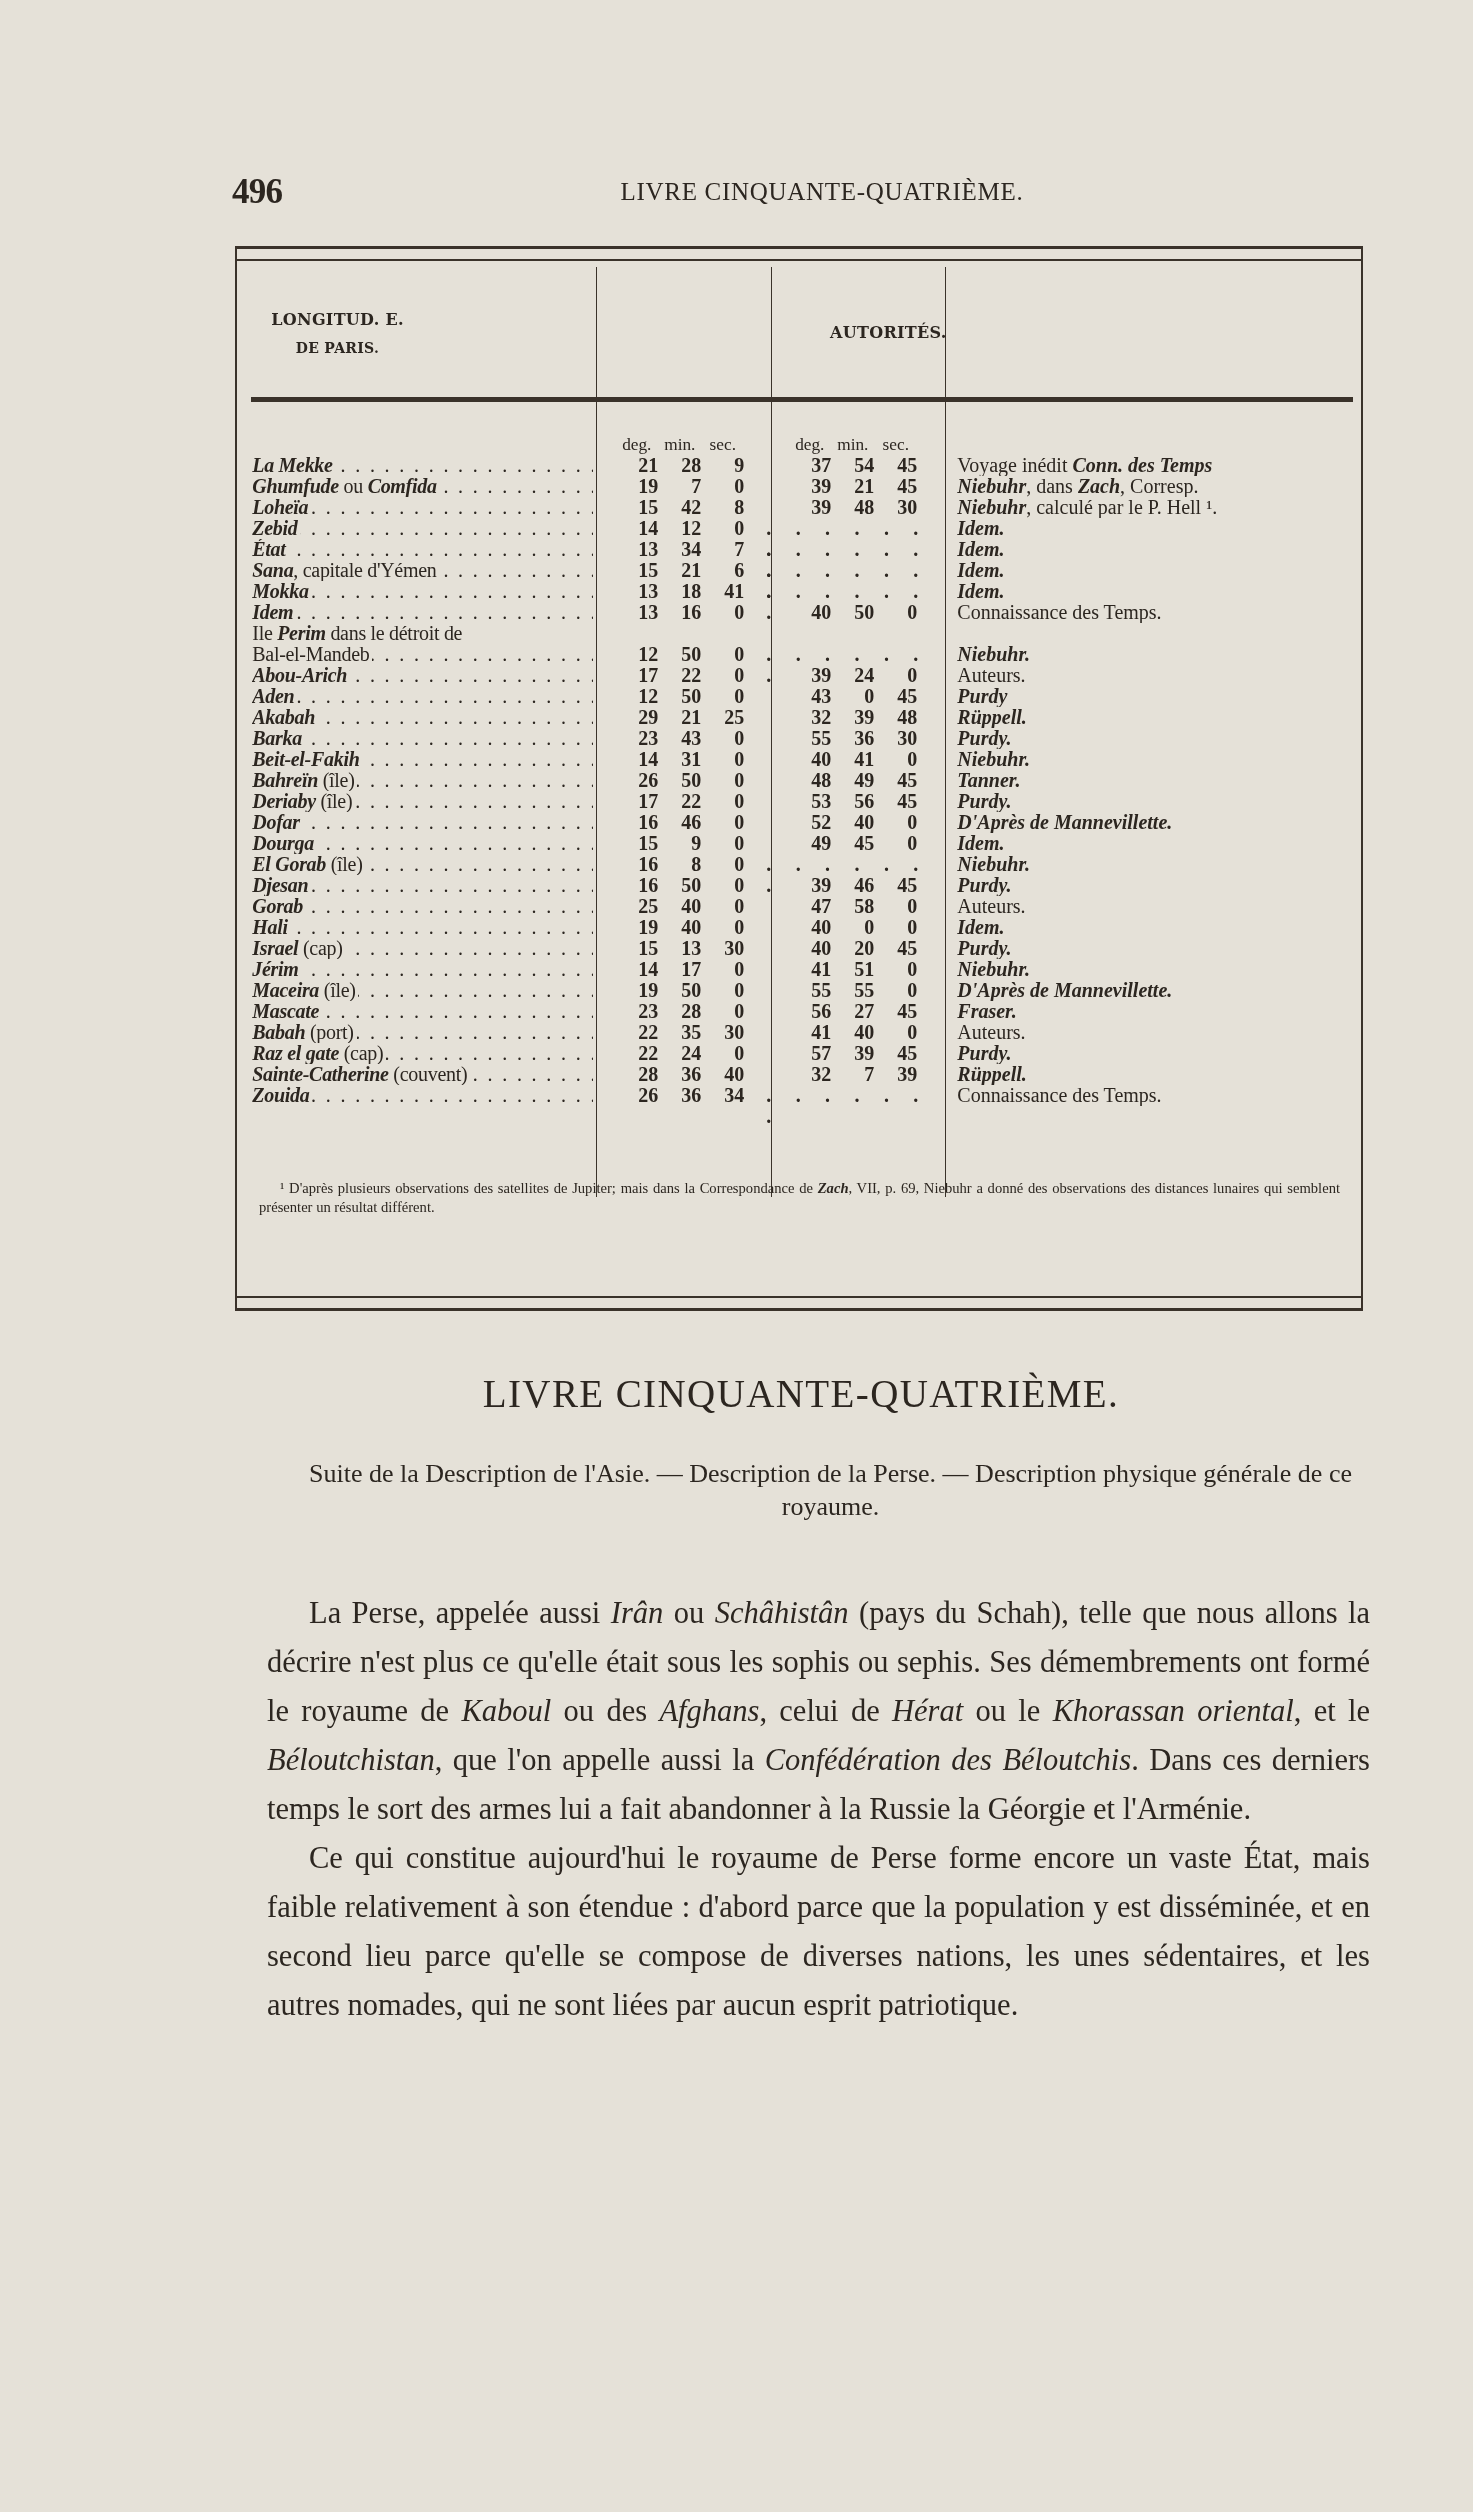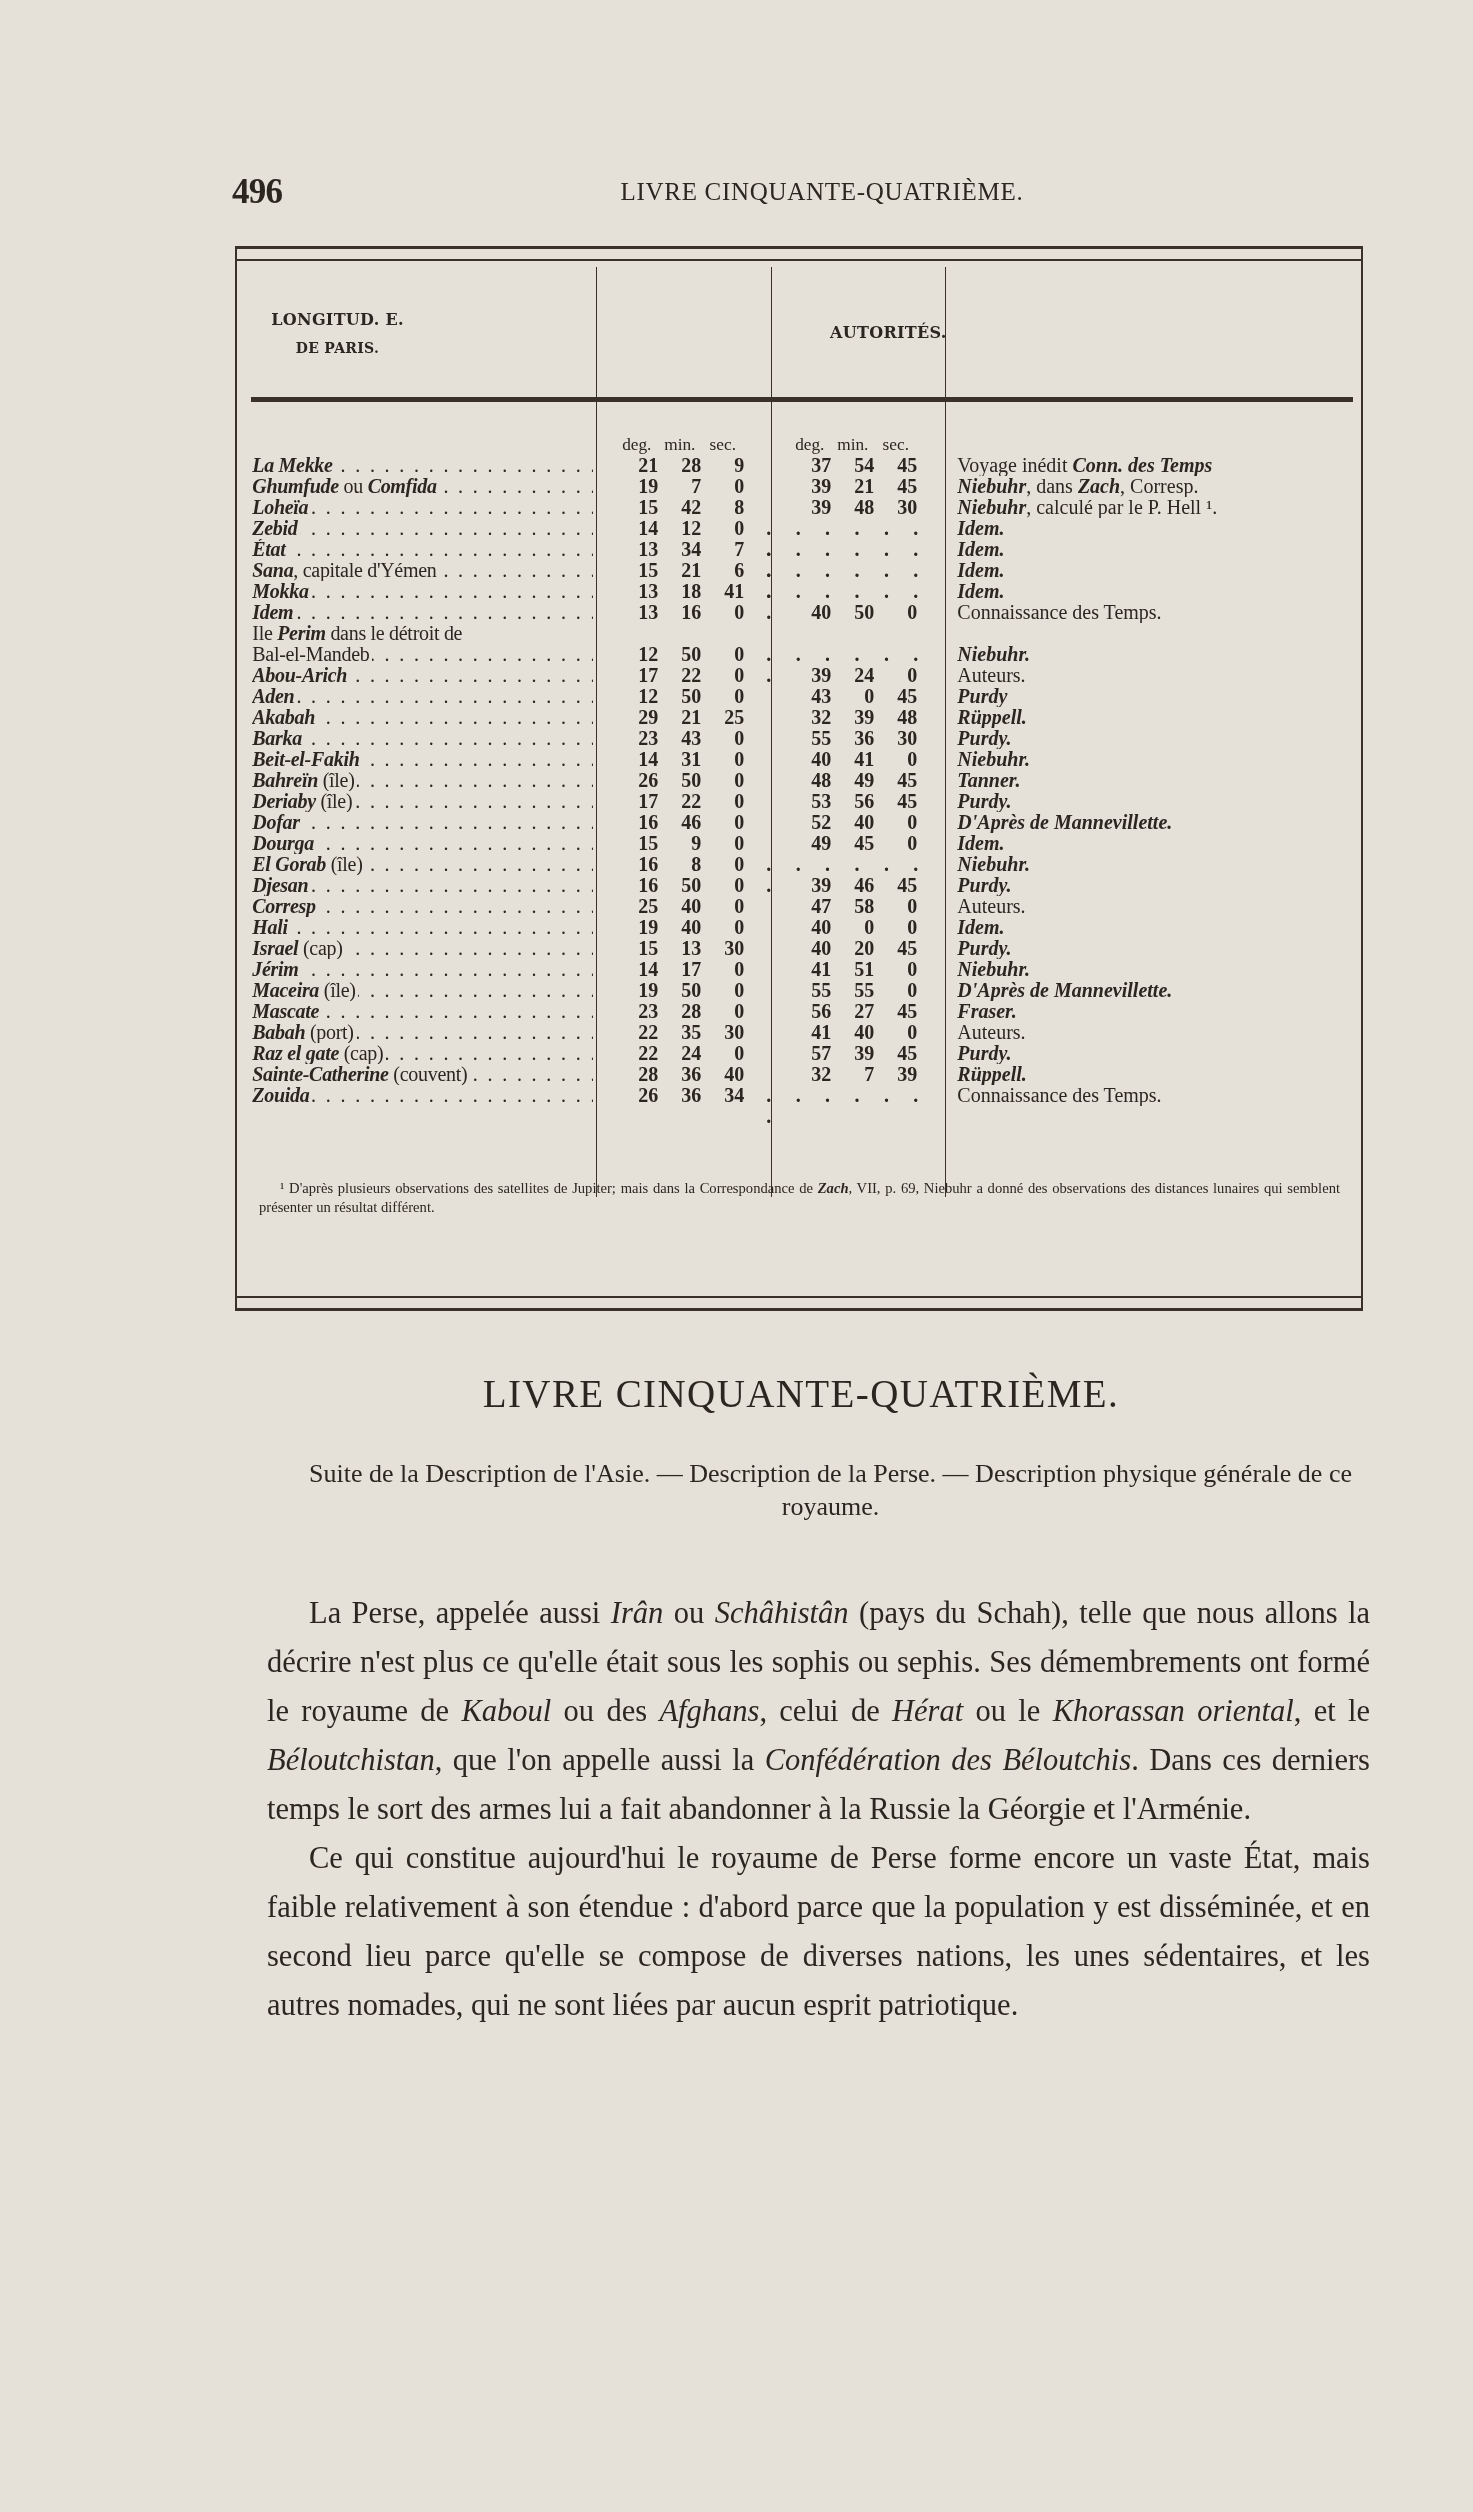--- a/index.html
+++ b/index.html
@@ -421,7 +421,7 @@
         <div class="cell-auth"><span class="it">Purdy.</span></div>
       </div>
       <div class="row">
-        <div class="cell-name" style="z-index: 0;"><span class="dots" style="z-index: -1; text-align: right;">............................................................</span><span class="nm" style="position: relative;"><span class="it">Corresp</span></span></div>
+        <div class="cell-name" style="z-index: 0;"><span class="dots" style="z-index: -1; text-align: right;">............................................................</span><span class="nm" style="position: relative;"><span class="it">Gorab</span></span></div>
         <div class="cell-lat">
           <span class="num">25</span>
           <span class="num">40</span>

